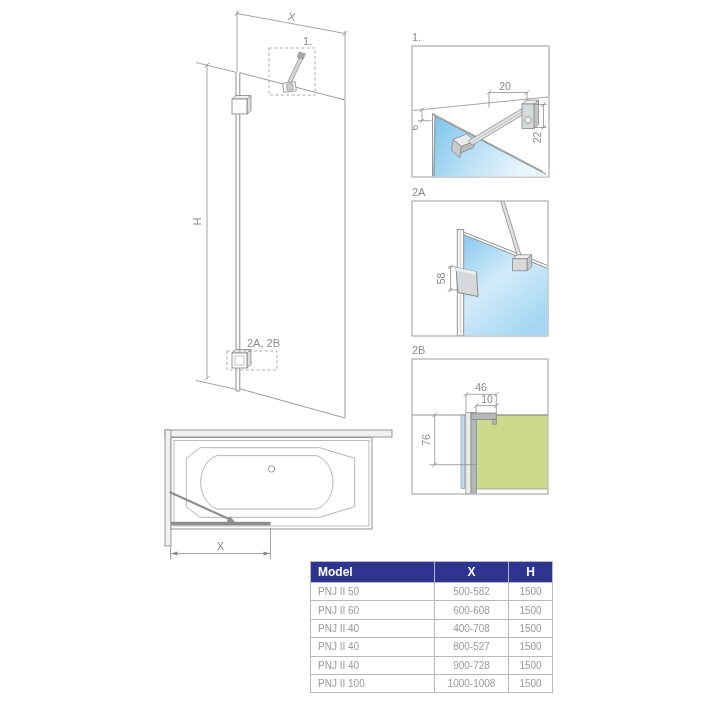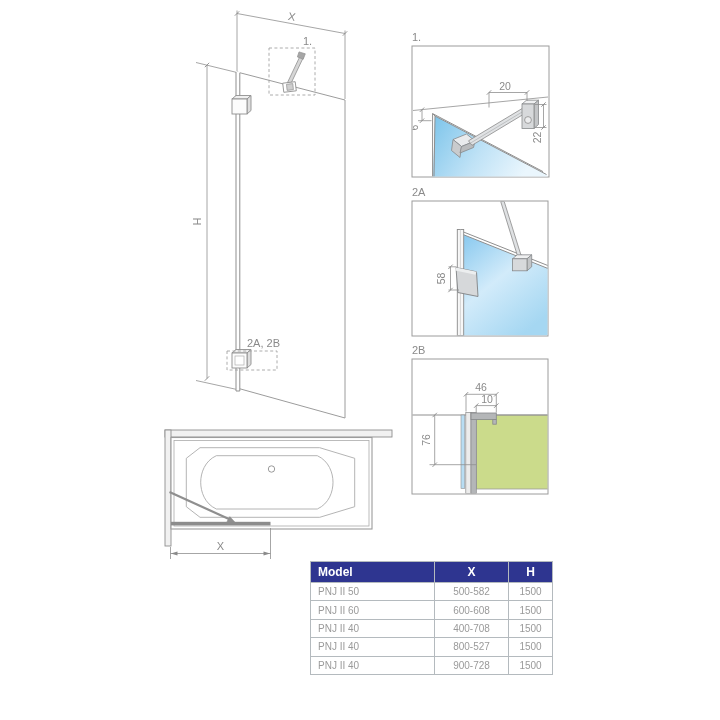--- a/index.html
+++ b/index.html
@@ -302,6 +302,11 @@
         <td class="c-x">900-728</td>
         <td class="c-h">1500</td>
       </tr>
+      <tr>
+        <td class="c-model">PNJ II 100</td>
+        <td class="c-x">1000-1008</td>
+        <td class="c-h">1500</td>
+      </tr>
     </tbody>
   </table>
 </div>

